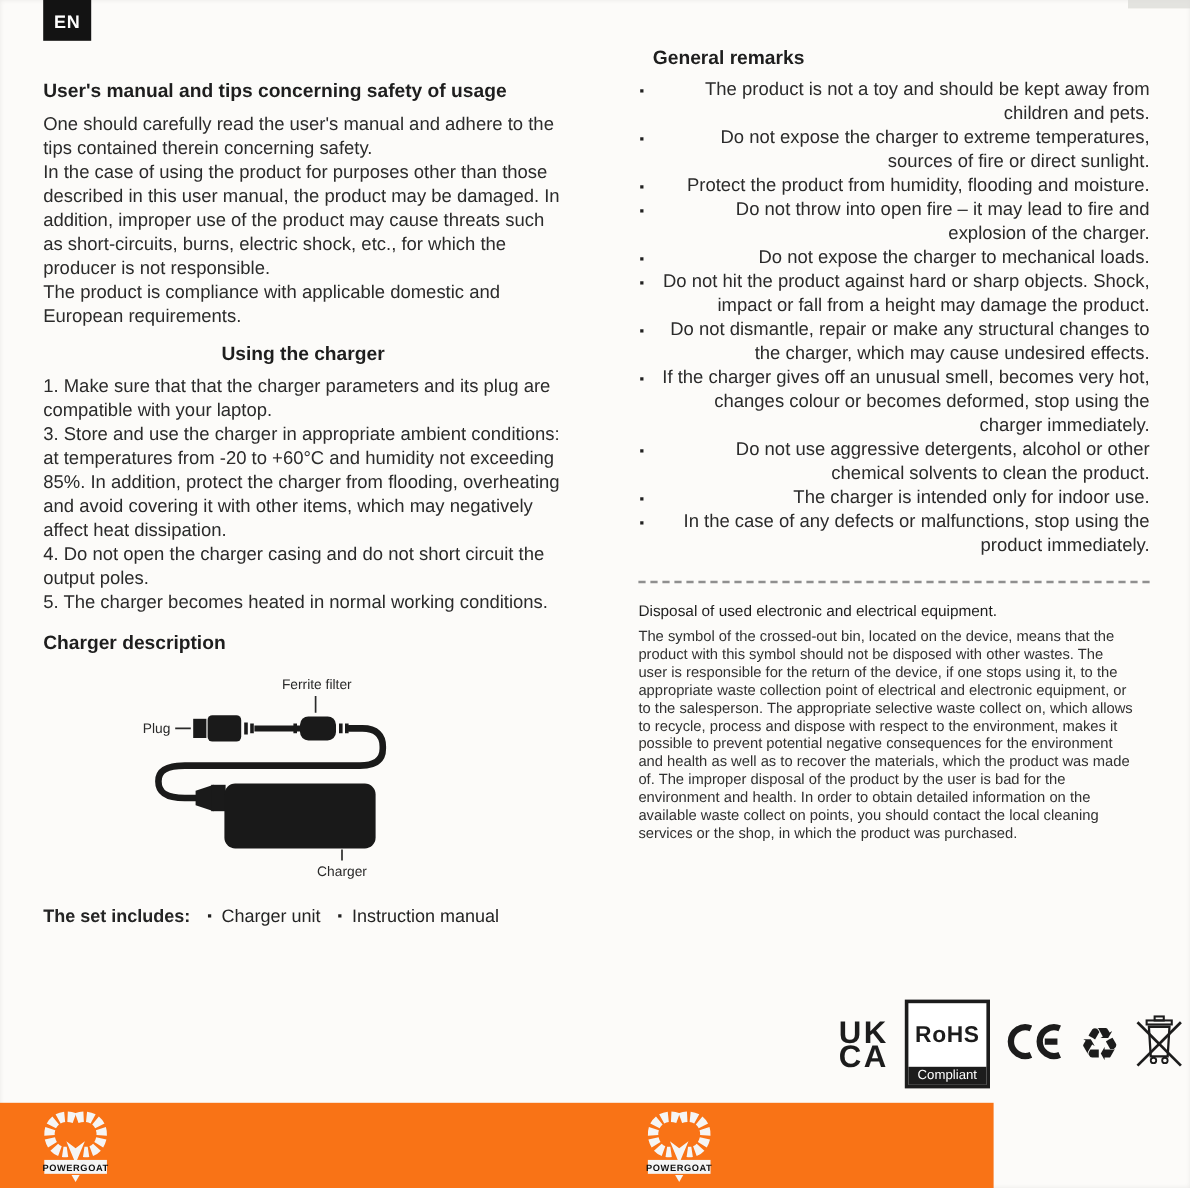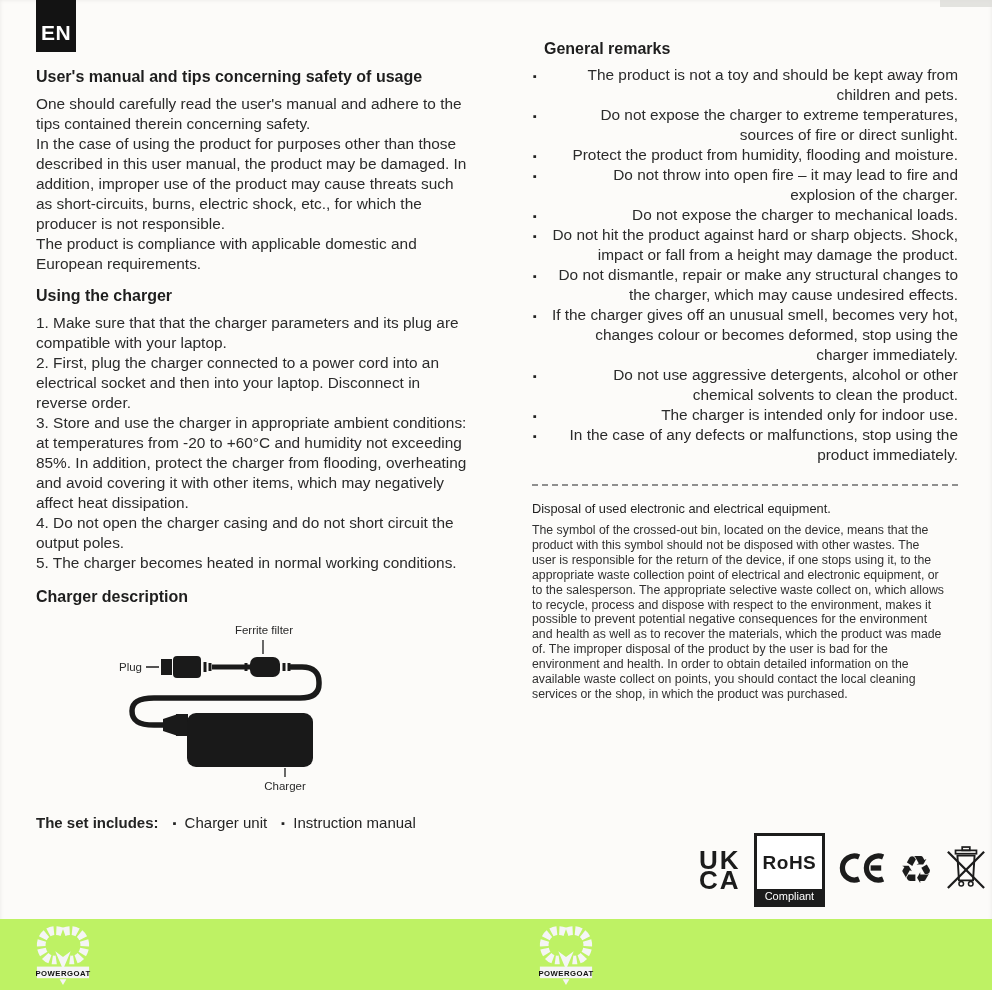--- a/index.html
+++ b/index.html
@@ -10,8 +10,8 @@
   }
   .corner-smudge{position:absolute;right:0;top:0;width:52px;height:7px;background:#d8d8d4;opacity:.7;}
   .en-badge{
-    position:absolute;left:36px;top:0;width:40px;height:52px;background:#131313;
-    color:#fff;font-weight:bold;font-size:21px;display:flex;align-items:flex-end;
+    position:absolute;left:36px;top:0;width:40px;height:34px;background:#131313;
+    color:#fff;font-weight:bold;font-size:15px;display:flex;align-items:flex-end;
     justify-content:center;padding-bottom:7px;box-sizing:border-box;letter-spacing:.5px;
   }
   .col{position:absolute;}

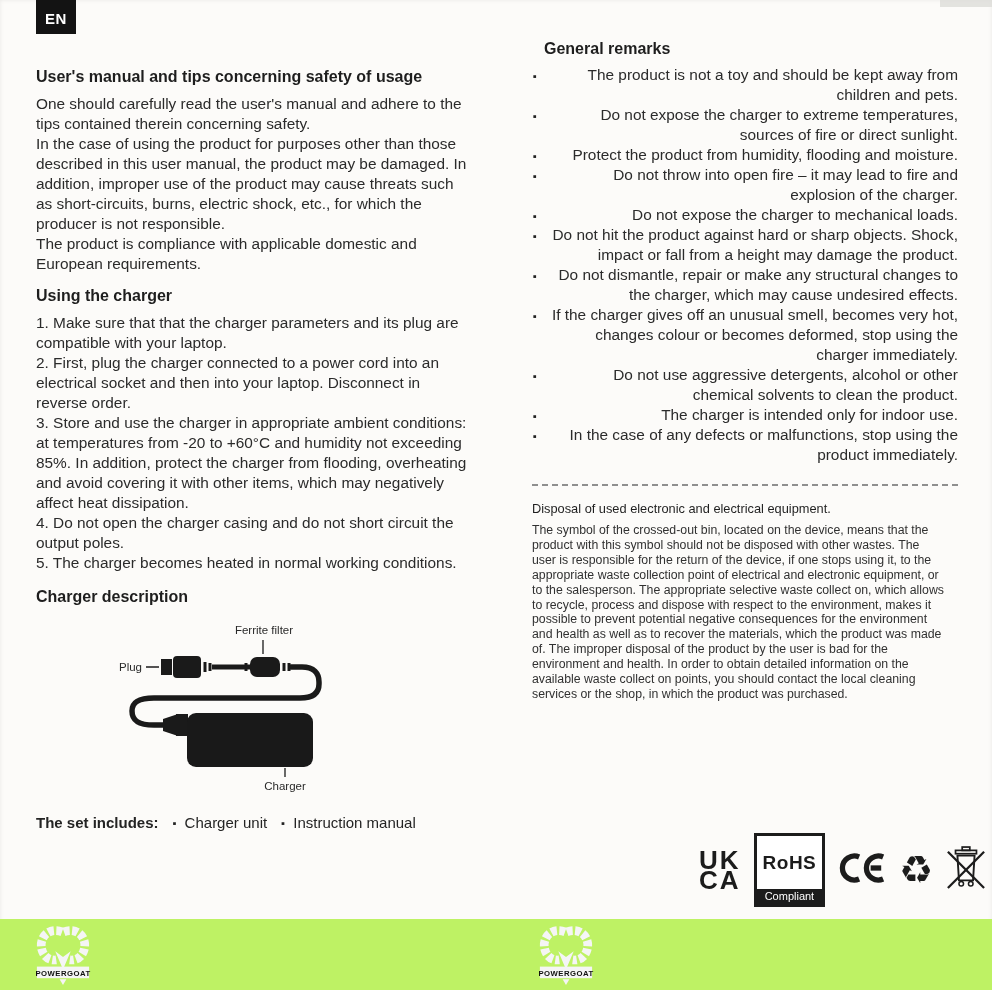--- a/index.html
+++ b/index.html
@@ -22,7 +22,7 @@
   .body{font-size:15.4px;line-height:20px;color:#2b2b2b;}
   .pre{white-space:pre-line;}
   .p-safety{margin:8px 0 0;}
-  .h-using{margin:13px 0 0;}
+  .h-using{margin:13px 0 0;text-align:center;}
   .using-list{margin:8px 0 0;}
   .using-list p{margin:0;}
   .h-desc{margin:15px 0 0;}

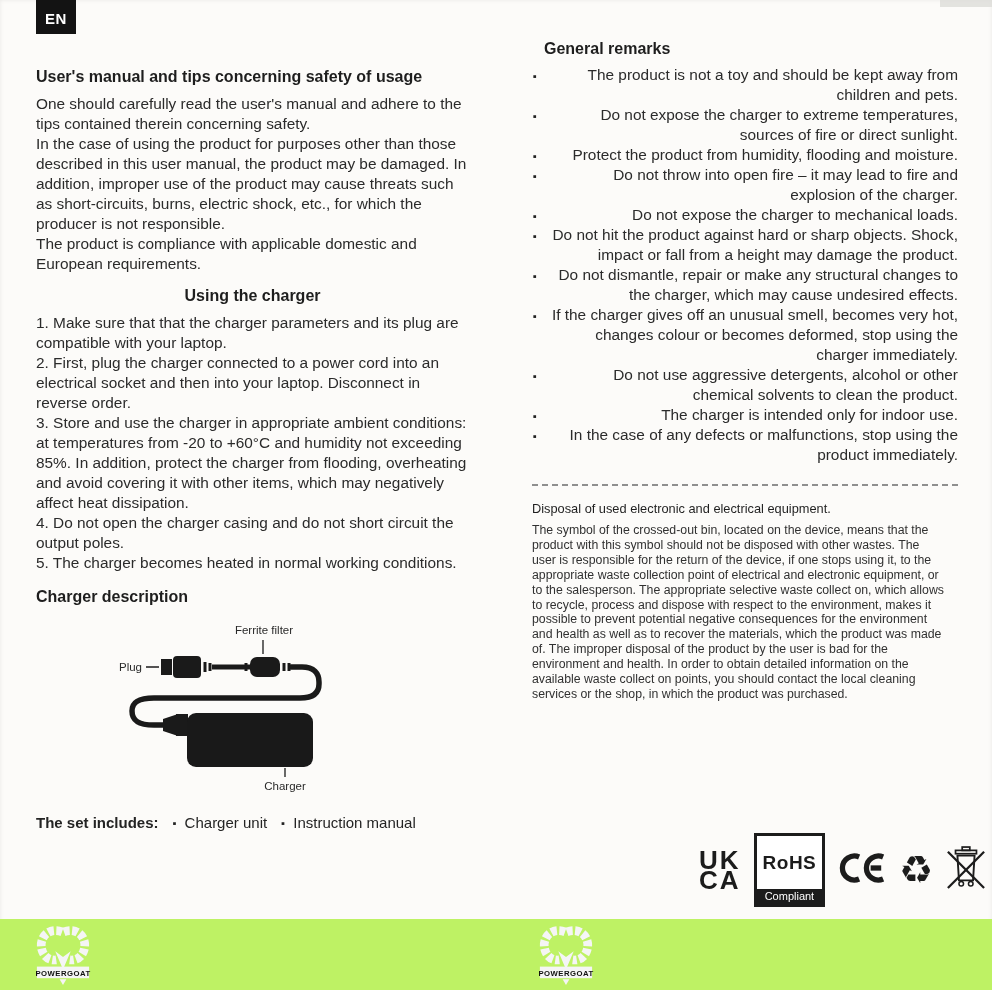--- a/index.html
+++ b/index.html
@@ -71,7 +71,6 @@
     <h2 class="h-using">Using the charger</h2>
     <div class="body using-list">
       <p>1. Make sure that that the charger parameters and its plug are compatible with your laptop.</p>
-      <p>2. First, plug the charger connected to a power cord into an electrical socket and then into your laptop. Disconnect in reverse order.</p>
       <p>3. Store and use the charger in appropriate ambient conditions: at temperatures from -20 to +60°C and humidity not exceeding 85%. In addition, protect the charger from flooding, overheating and avoid covering it with other items, which may negatively affect heat dissipation.</p>
       <p>4. Do not open the charger casing and do not short circuit the output poles.</p>
       <p>5. The charger becomes heated in normal working conditions.</p>

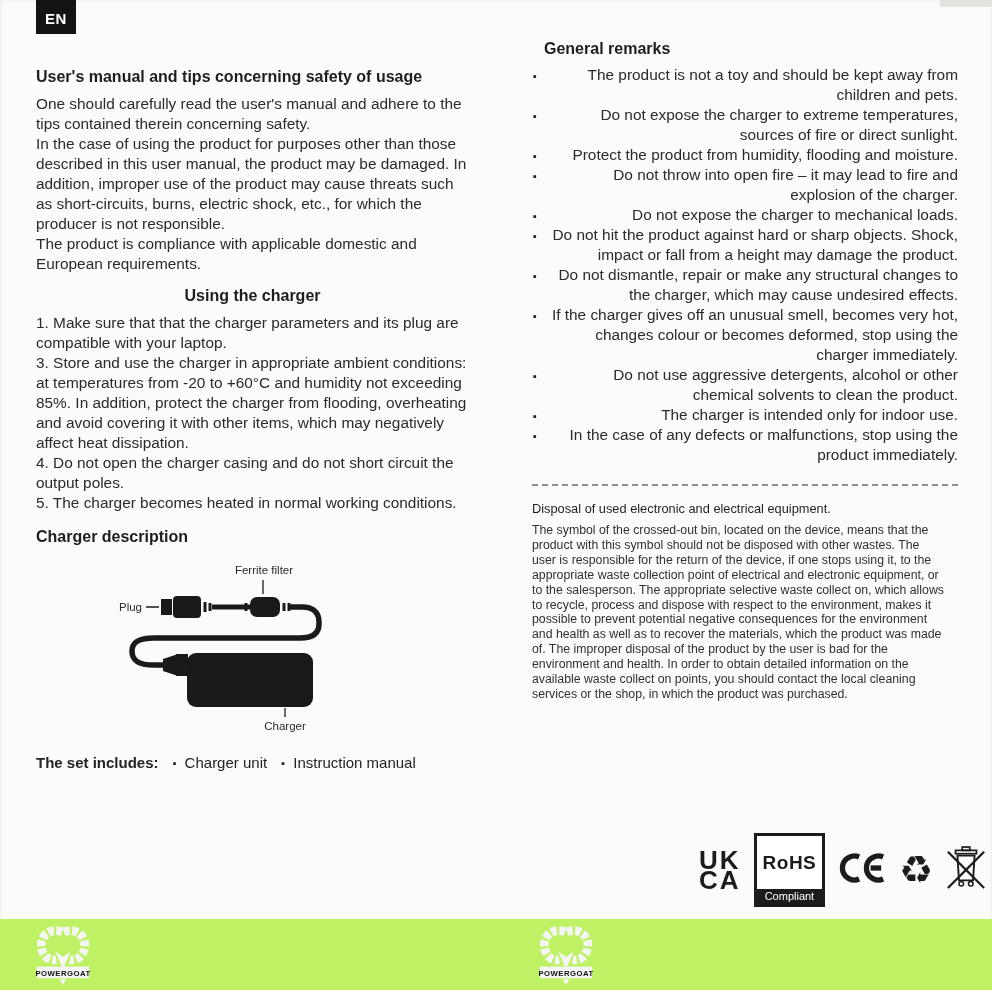--- a/index.html
+++ b/index.html
@@ -45,7 +45,7 @@
   .rohs-top{display:block;font-weight:bold;font-size:19px;line-height:21px;padding:16px 6px;color:#1c1c1c;letter-spacing:.5px;}
   .rohs-bottom{display:block;background:#1c1c1c;color:#fff;font-size:11px;line-height:14px;padding:0 4px 1px;}
   .recycle{font-size:38px;line-height:38px;color:#1c1c1c;font-family:"DejaVu Sans",sans-serif;}
-  .footer{position:absolute;left:0;bottom:0;width:992px;height:71px;background:#bef264;text-align:right;}
+  .footer{position:absolute;left:0;bottom:0;width:828px;height:71px;background:#f97316;text-align:right;}
   .brand-logo{position:absolute;top:6px;width:58px;height:60px;}
   .brand-logo.first{left:34px;}
   .brand-logo.second{left:537px;}

